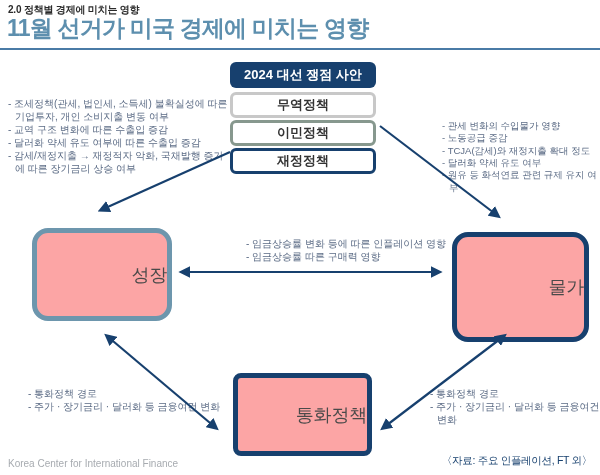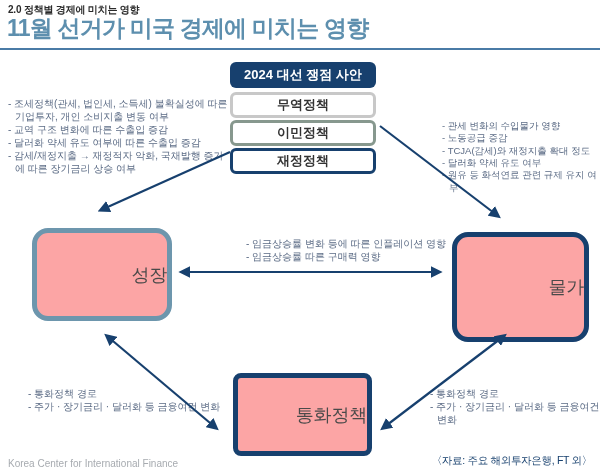--- a/index.html
+++ b/index.html
@@ -123,7 +123,7 @@
   </svg>
 
   <div class="footer-left">Korea Center for International Finance</div>
-  <div class="footer-right">〈자료: 주요 해외투자은행, FT 외〉</div>
+  <div class="footer-right">〈자료: 주요 인플레이션, FT 외〉</div>
 
 </div>
 

